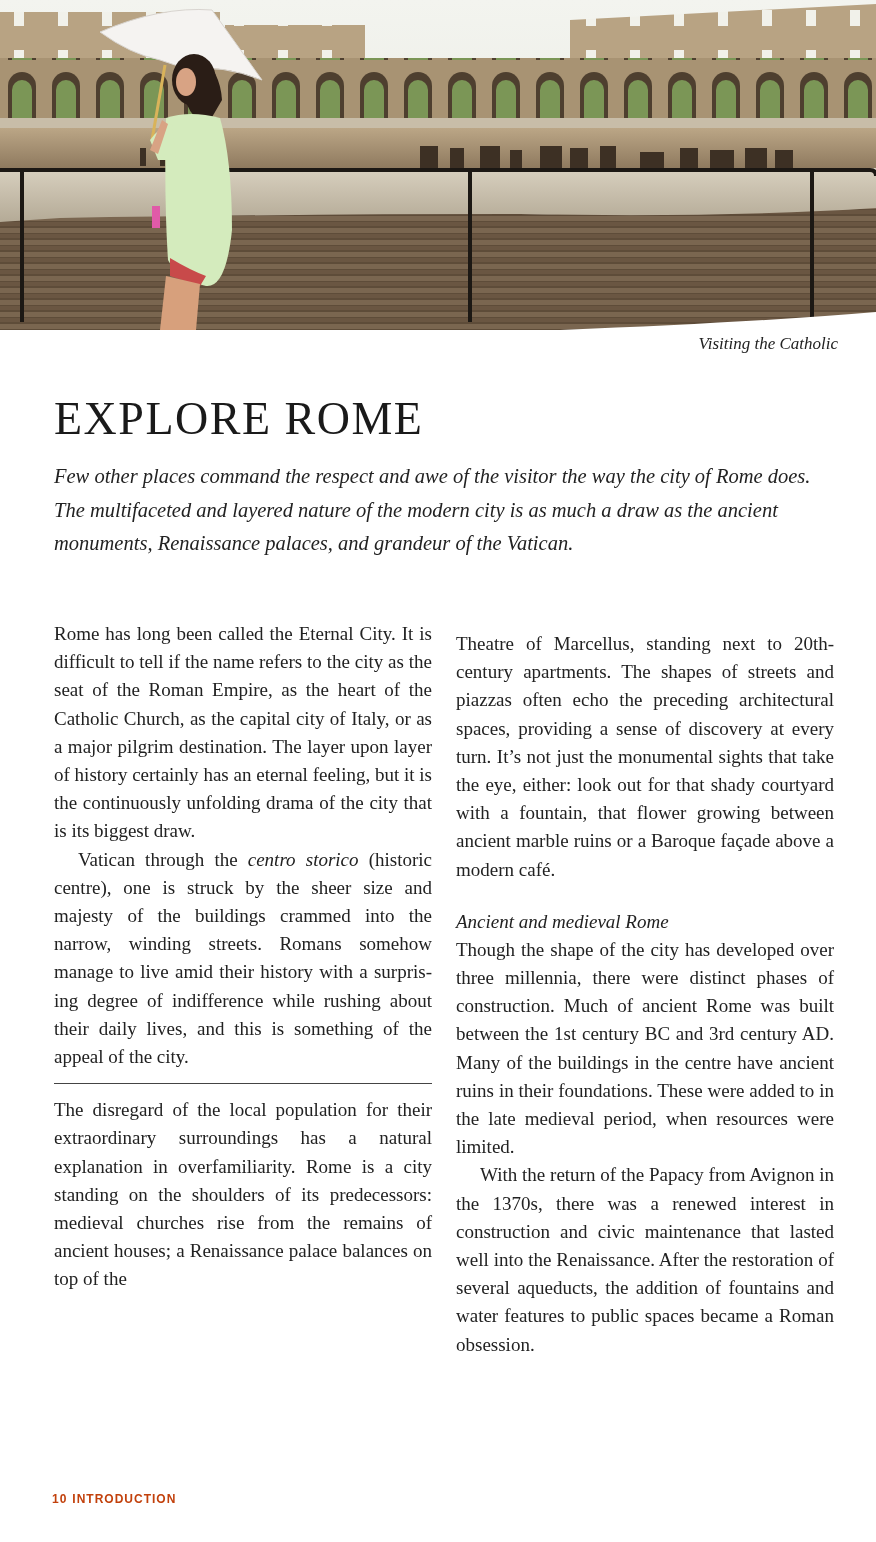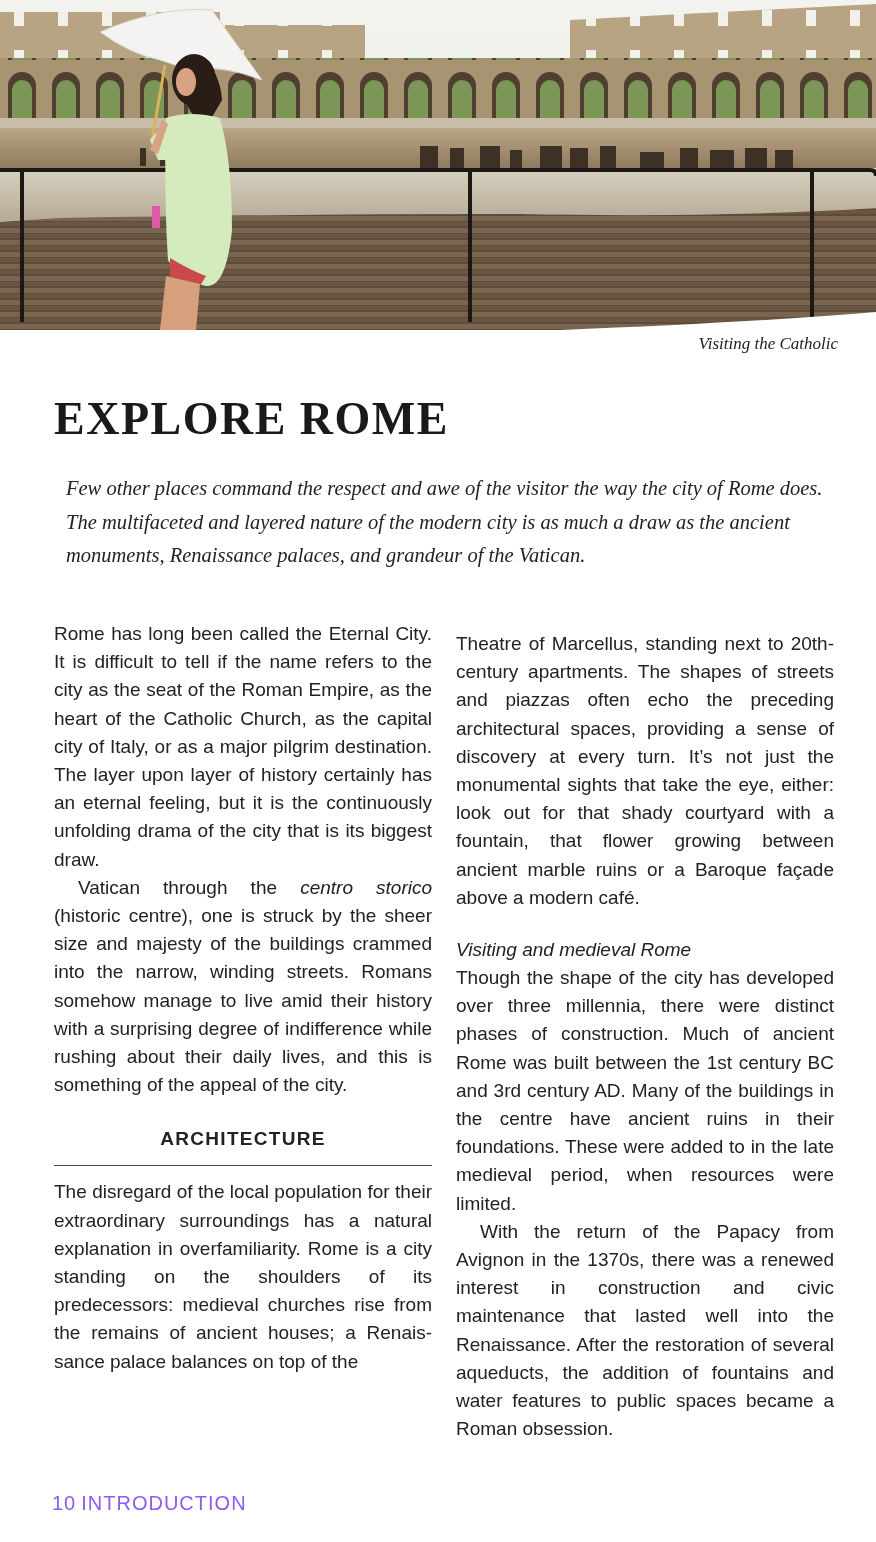--- a/index.html
+++ b/index.html
@@ -23,7 +23,7 @@
     
     .title {
       position: absolute; left: 54px; top: 396px; margin: 0;
-      font-family: "Liberation Serif", serif; font-weight: bold;
+      font-family: "Liberation Serif", serif; font-weight: normal;
       font-size: 46px; letter-spacing: 1.5px; color: #1a1a1a;
       line-height: 1;
       text-align: center;

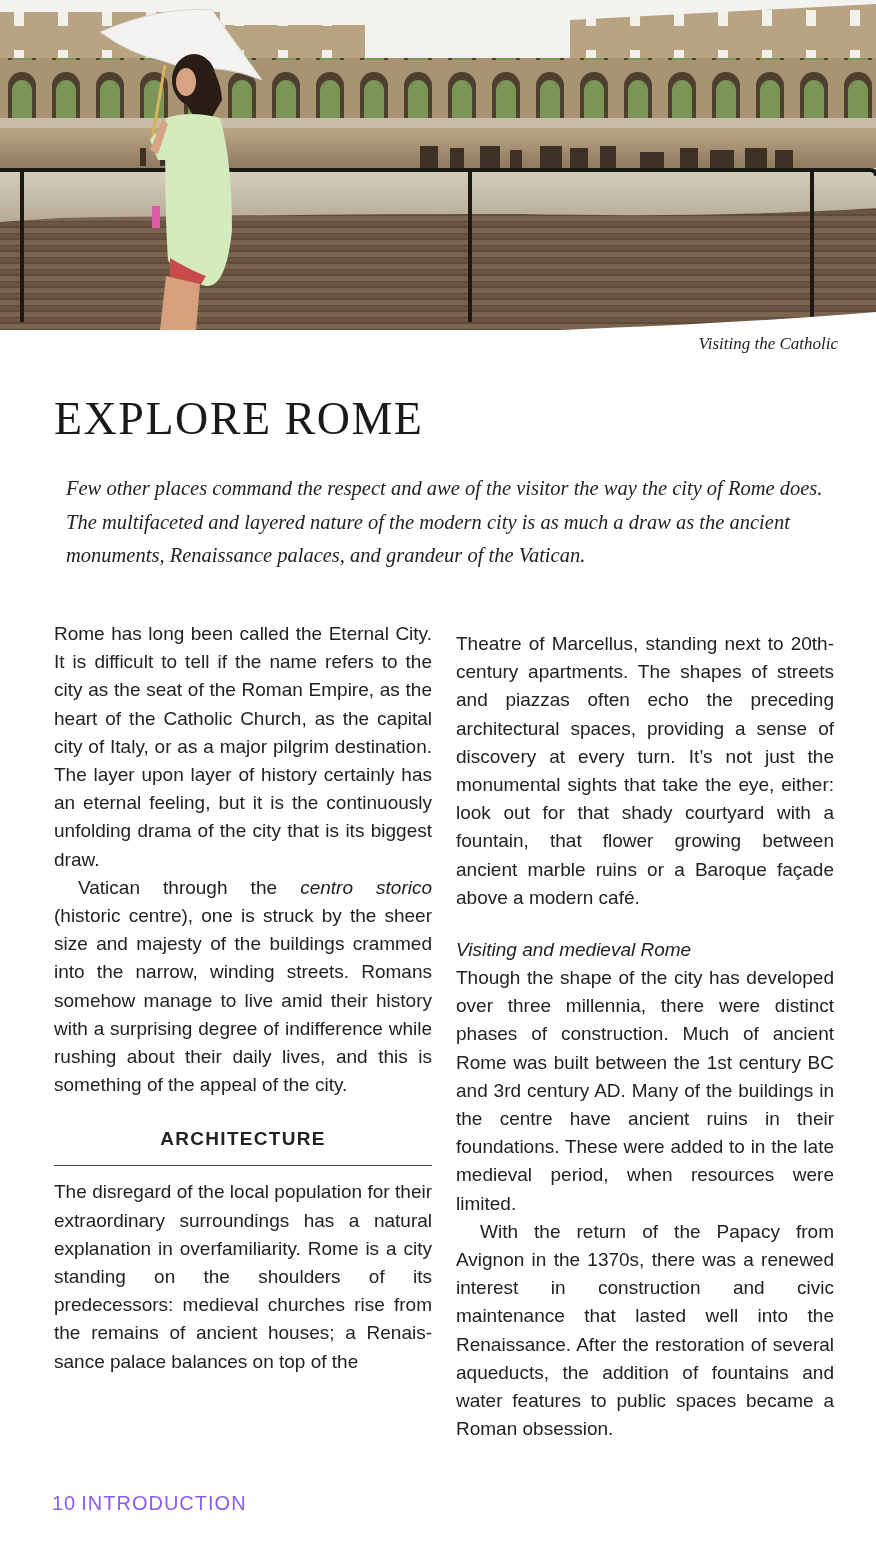--- a/index.html
+++ b/index.html
@@ -29,7 +29,7 @@
       text-align: center;
     }
     .standfirst {
-      position: absolute; left: 54px; top: 460px; width: 790px; margin: 12px;
+      position: absolute; left: 54px; top: 460px; width: 790px; margin: 0;
       font-family: "Liberation Serif", serif; font-style: italic;
       font-size: 20.5px; line-height: 33.5px; color: #222;
     }

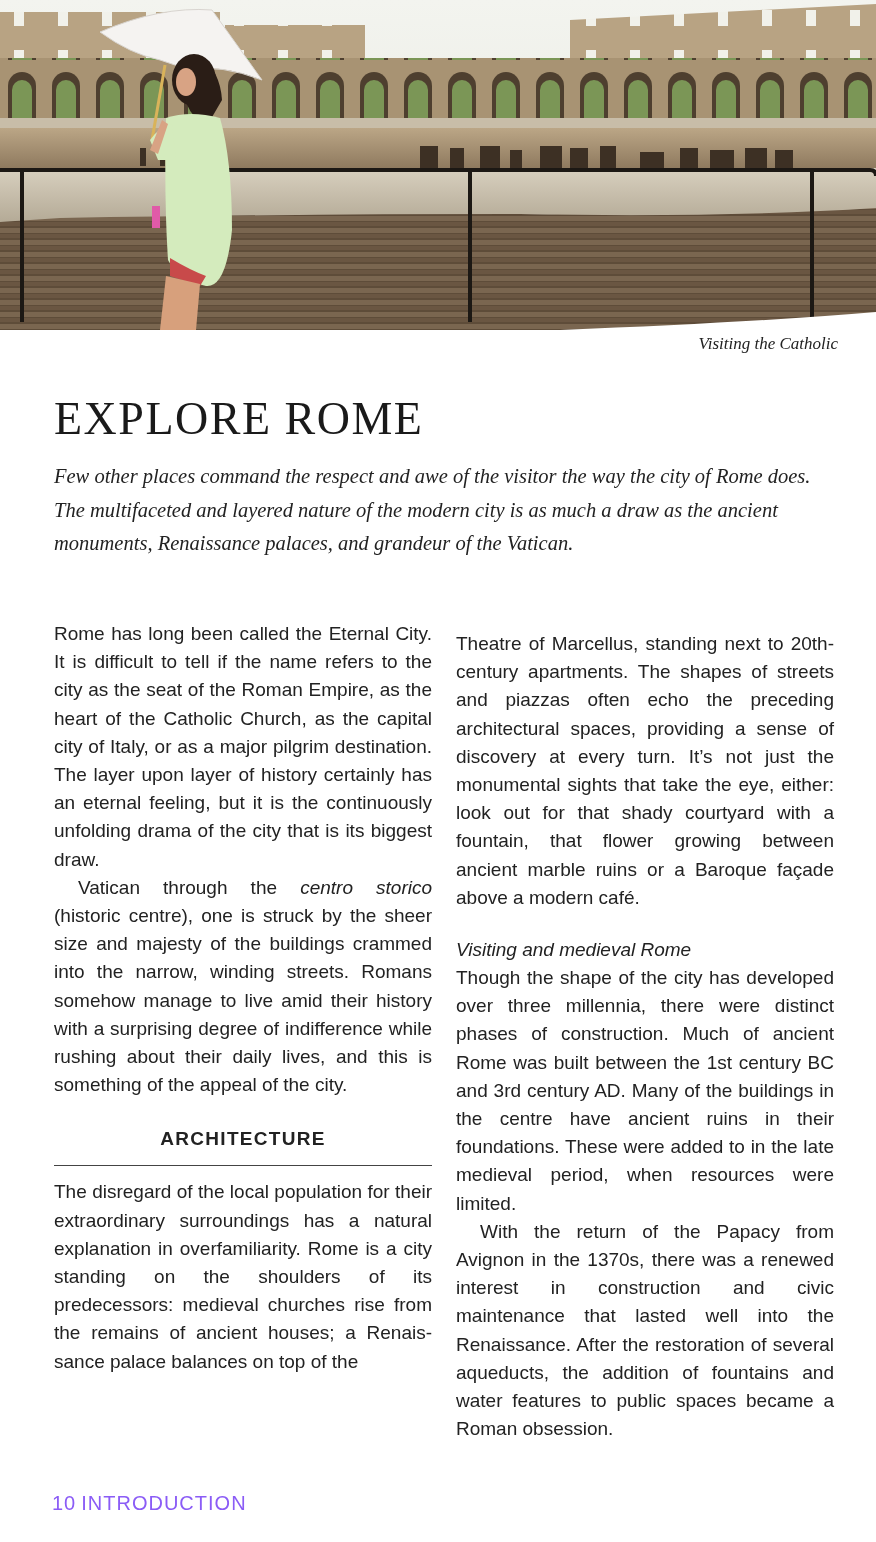--- a/index.html
+++ b/index.html
@@ -37,7 +37,7 @@
     .col {
       position: absolute; top: 620px; width: 378px;
       font-size: 19px; line-height: 28.2px; color: #222;
-      text-align: justify; hyphens: manual;
+      text-align: justify; hyphens: manual; font-family: Liberation Serif, serif;
     }
     .col.left { left: 54px; }
     .col.right { left: 456px; top: 630px; width: 378px; }

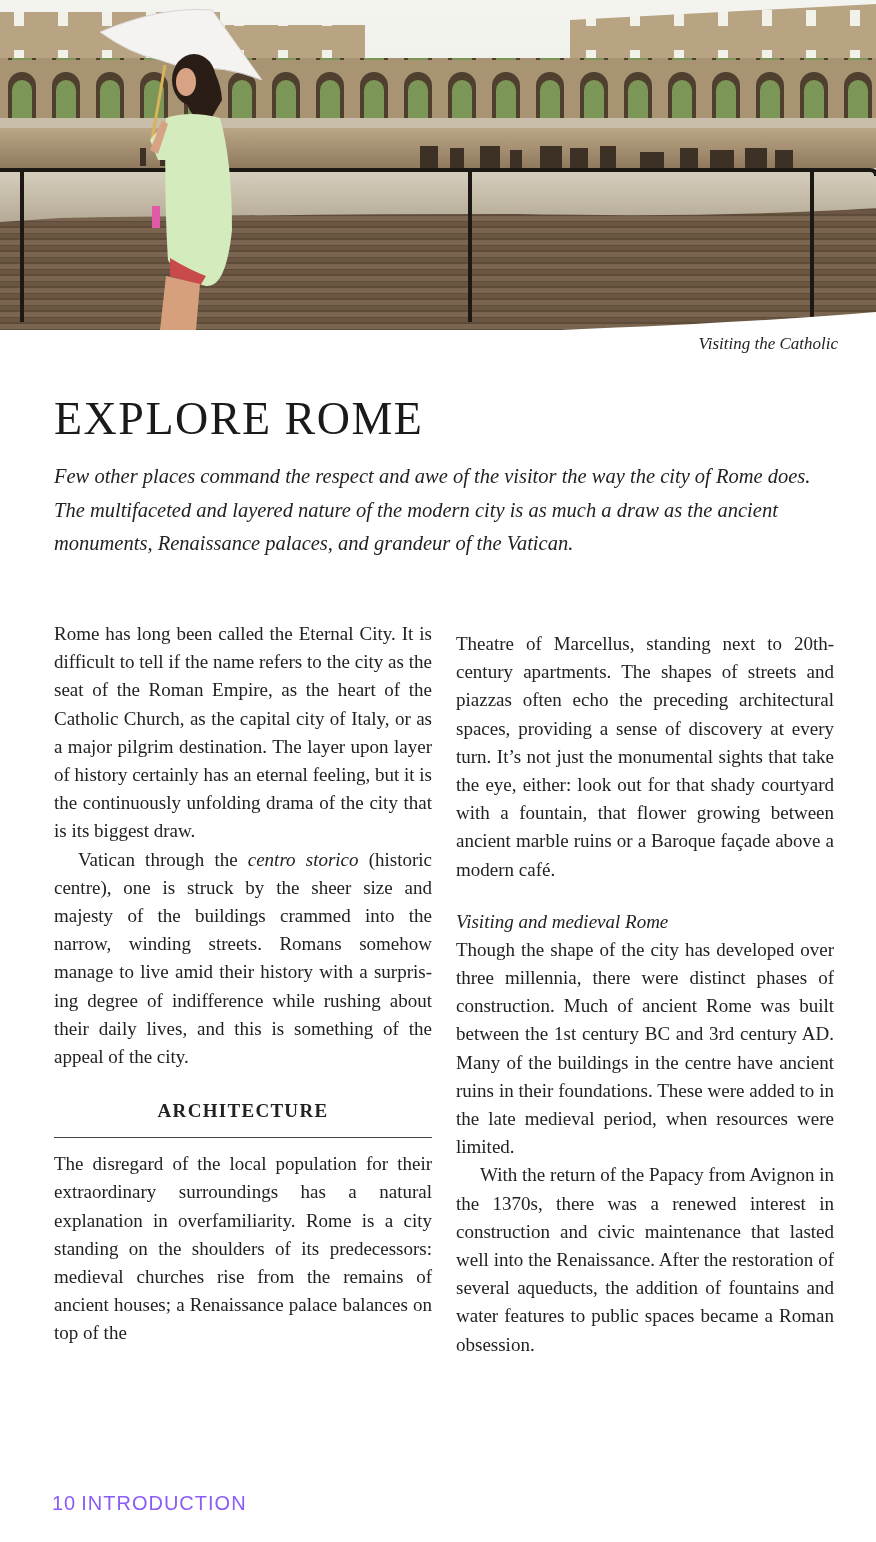--- a/index.html
+++ b/index.html
@@ -177,7 +177,7 @@
 
 <div class="col right">
   <p>Theatre of Marcellus, standing next to 20th-century apartments. The shapes of streets and piazzas often echo the preceding architectural spaces, pro­viding a sense of discovery at every turn. It’s not just the monumental sights that take the eye, either: look out for that shady courtyard with a fountain, that flower growing between ancient marble ruins or a Baroque façade above a modern café.</p>
-  <div class="subhead">Visiting and medieval Rome</div>
+  <div class="subhead">Ancient and medieval Rome</div>
   <p>Though the shape of the city has devel­oped over three millennia, there were distinct phases of construction. Much of ancient Rome was built between the 1st century BC and 3rd century AD. Many of the buildings in the centre have ancient ruins in their foundations. These were added to in the late medieval period, when resources were limited.</p>
   <p class="indent">With the return of the Papacy from Avignon in the 1370s, there was a renewed interest in construction and civic maintenance that lasted well into the Renaissance. After the restoration of several aqueducts, the addition of fountains and water features to public spaces became a Roman obsession.</p>
 </div>

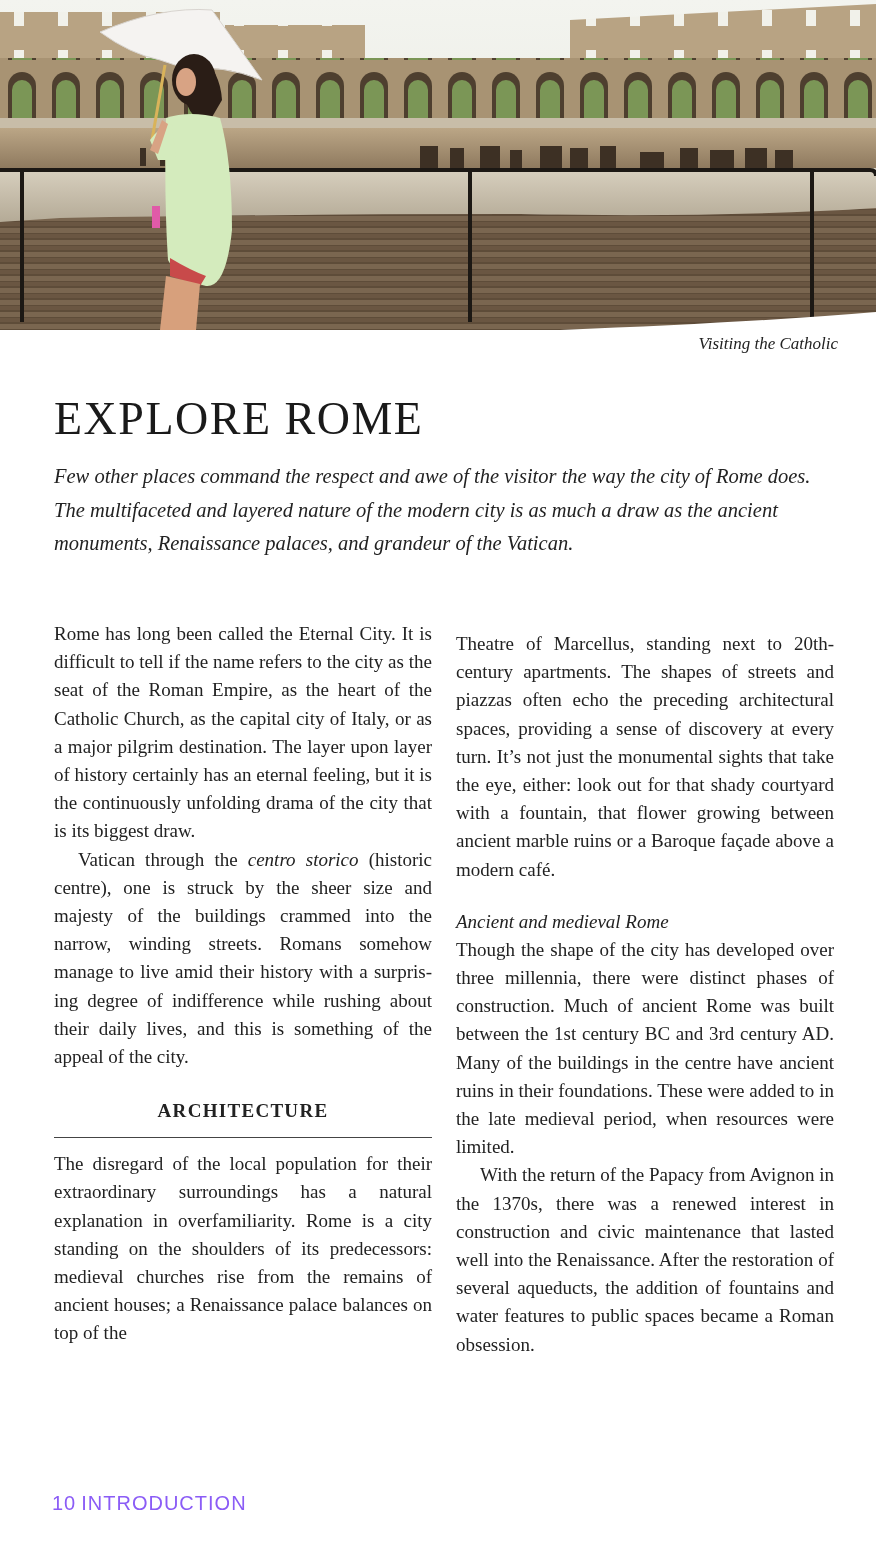--- a/index.html
+++ b/index.html
@@ -170,7 +170,6 @@
 <div class="col left">
   <p>Rome has long been called the Eternal City. It is difficult to tell if the name refers to the city as the seat of the Roman Empire, as the heart of the Catholic Church, as the capital city of Italy, or as a major pilgrim destination. The layer upon layer of history certainly has an eternal feeling, but it is the continuously unfolding drama of the city that is its biggest draw.</p>
   <p class="indent"><span>Vatican through the </span><em>centro storico</em><span> (historic centre), one is struck by the sheer size and majesty of the build­ing­s crammed into the narrow, winding streets. Romans somehow manage to live amid their history with a surpris­ing degree of indifference while rushing about their daily lives, and this is some­thing of the appeal of the city.</span></p>
-  <div class="section-head">ARCHITECTURE</div>
   <hr class="section-rule">
   <p>The disregard of the local population for their extraordinary surroundings has a natural explanation in overfa­miliarity. Rome is a city standing on the shoulders of its predecessors: medieval churches rise from the remains of ancient houses; a Renais­sance palace balances on top of the</p>
 </div>

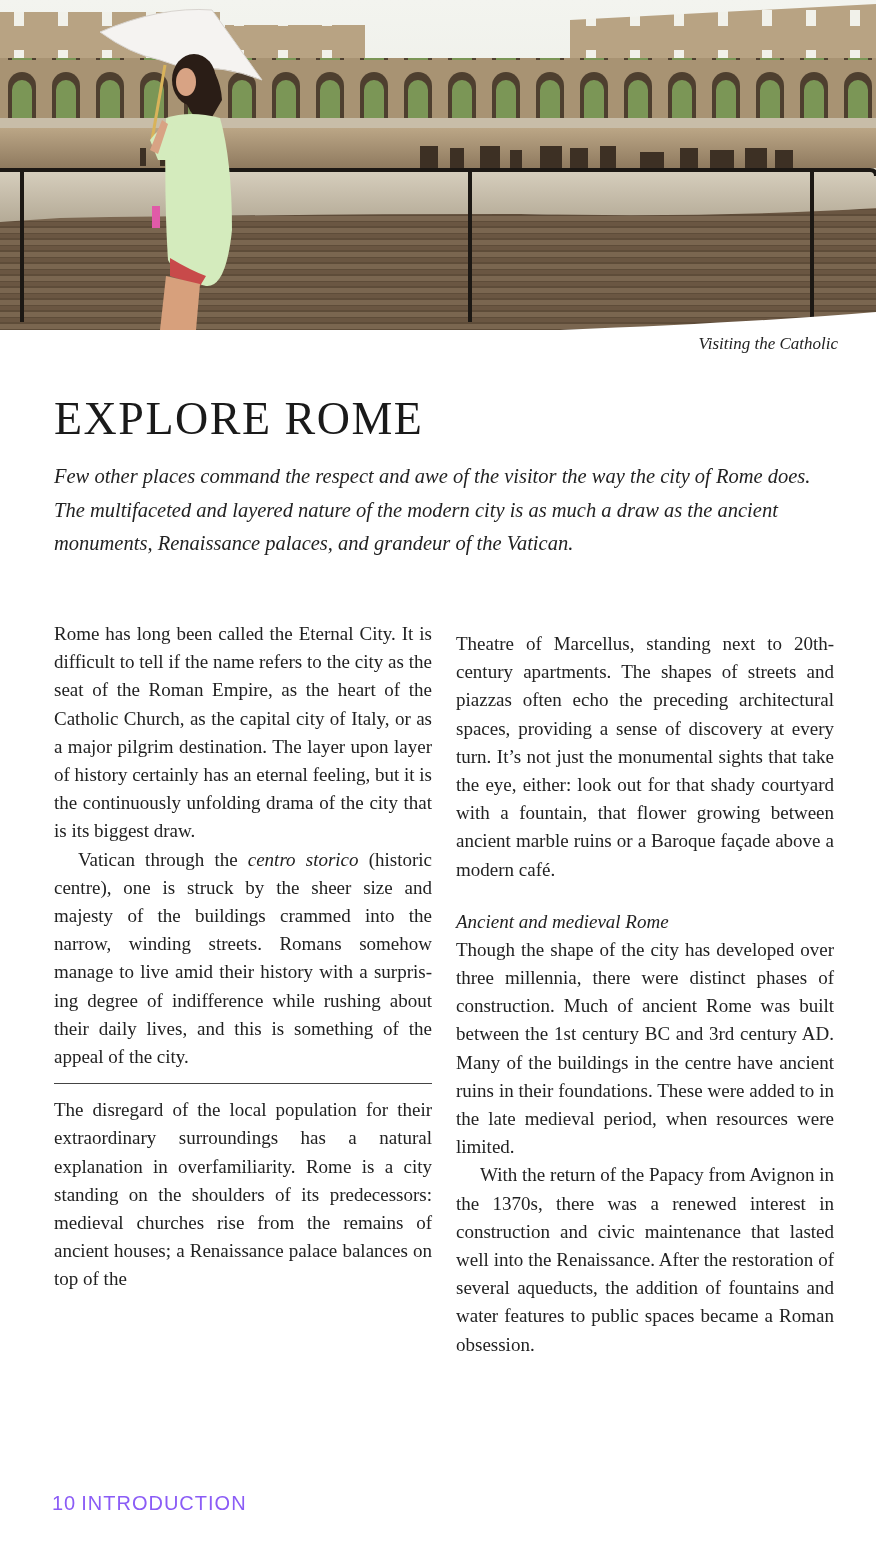--- a/index.html
+++ b/index.html
@@ -59,7 +59,7 @@
     }
     .folio {
       position: absolute; left: 52px; top: 1492px;
-      font-size: 20px; letter-spacing: 1px; color: #8b5cf6;
+      font-size: 12px; letter-spacing: 1px; color: #c2410c; font-weight: bold;
     }
     .folio .num { margin-right: 5px; }
   </style>

